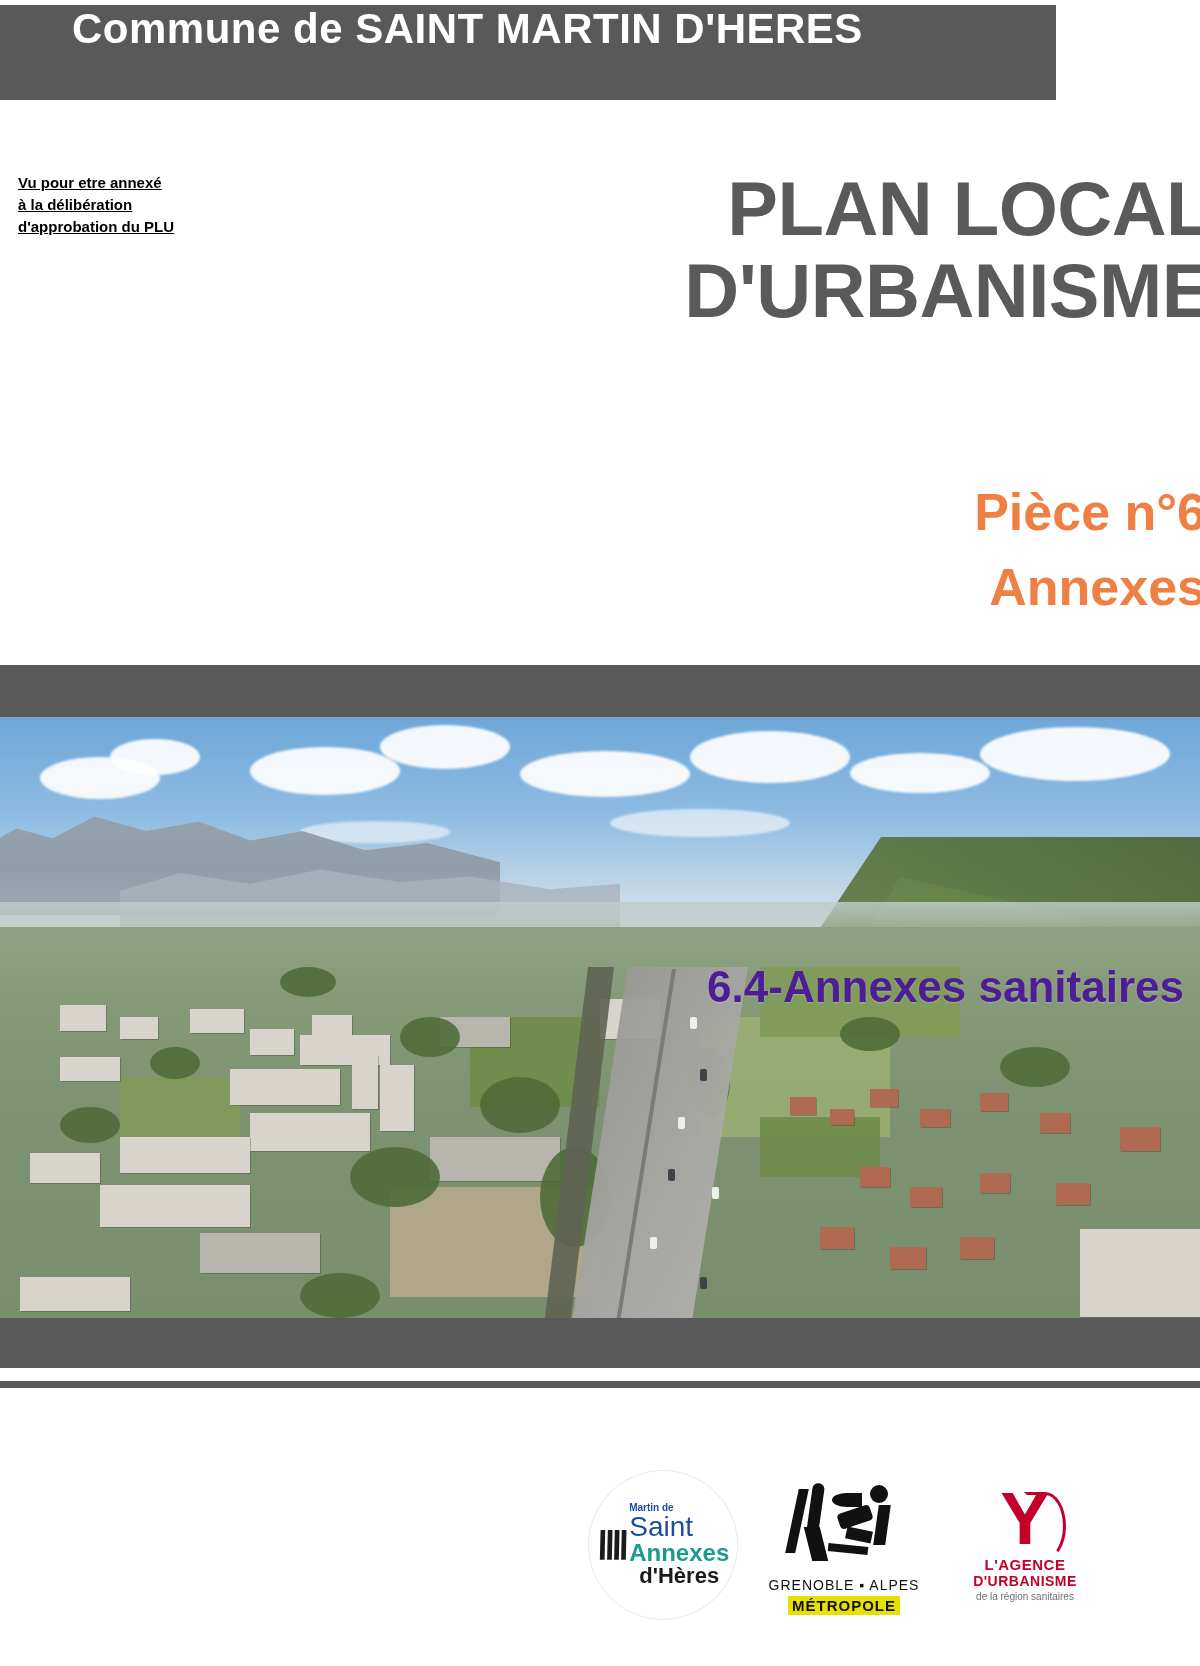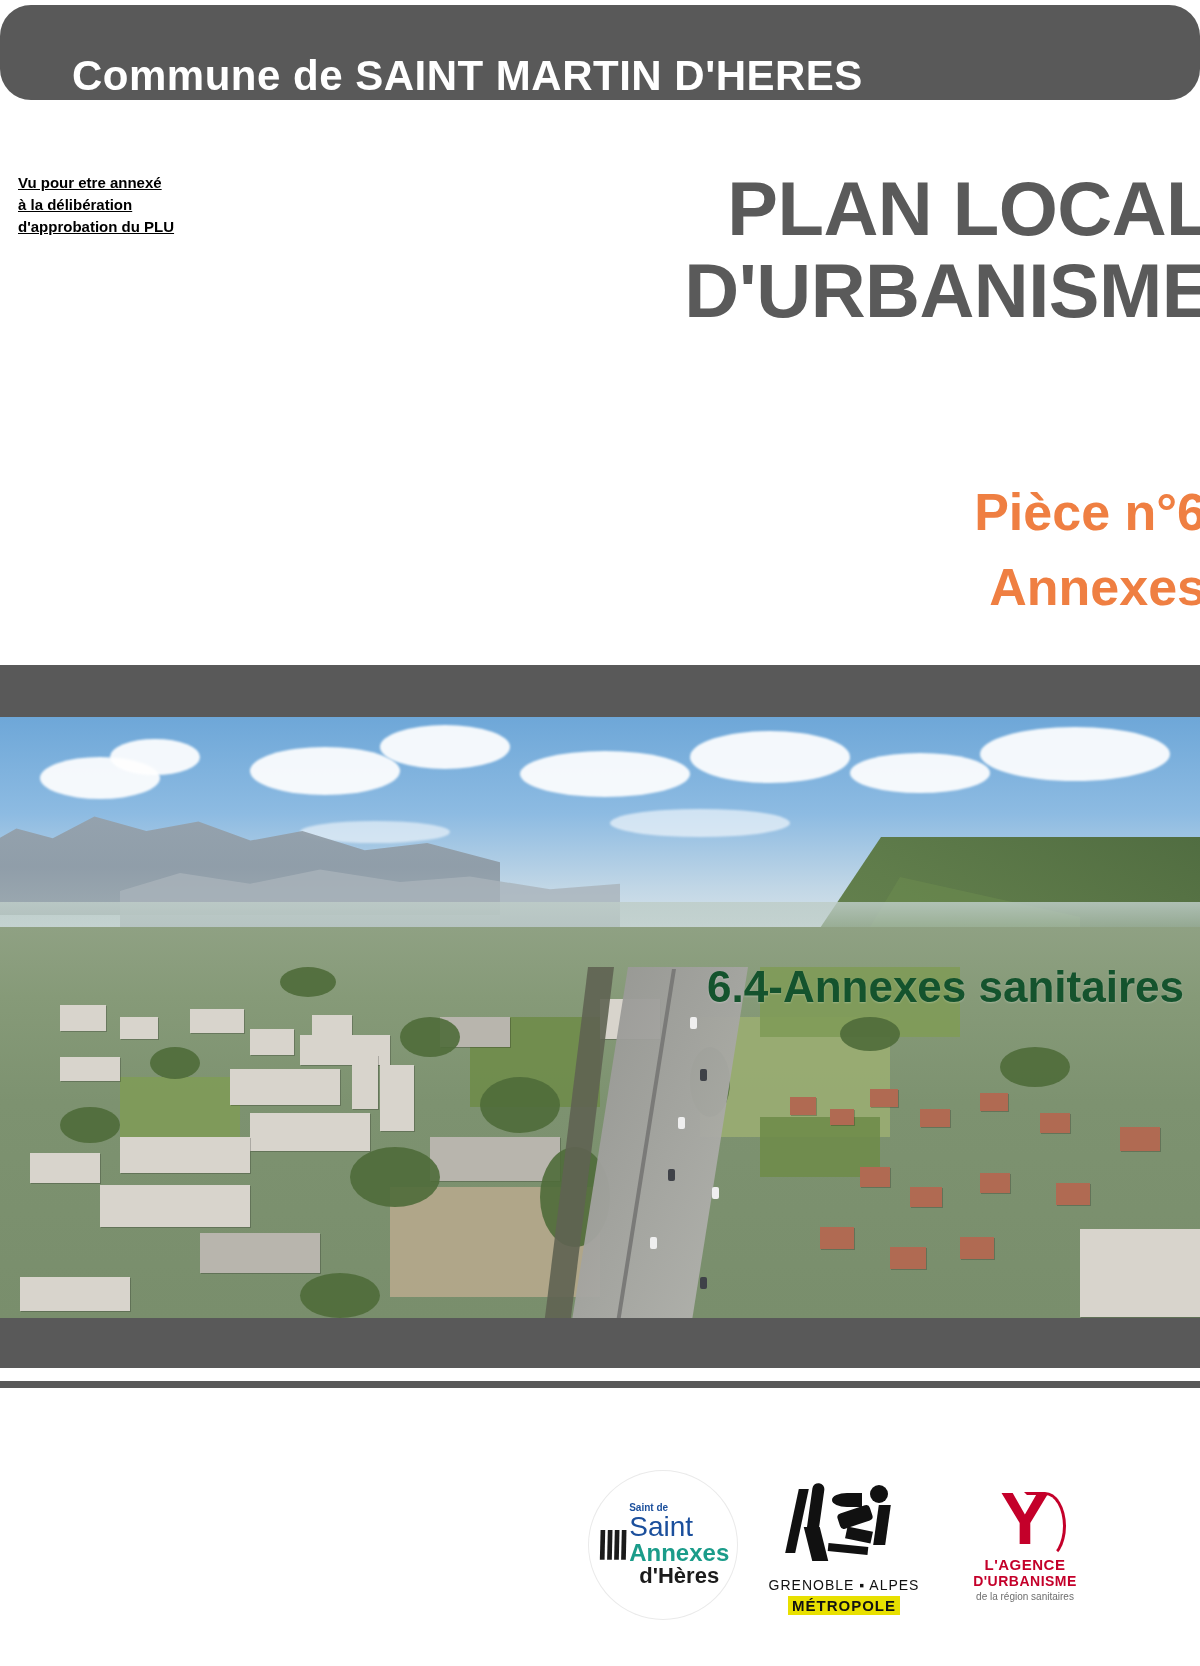--- a/index.html
+++ b/index.html
@@ -20,12 +20,11 @@
     position: absolute;
     left: 0;
     top: 5px;
-    width: 1200px;
+    width: 1056px;
     height: 95px;
     background: #595959;
     display: flex;
-    align-items: flex-end;
-    border-radius: 31px;
+    align-items: flex-start;
   }
   .commune-title {
     color: #ffffff;

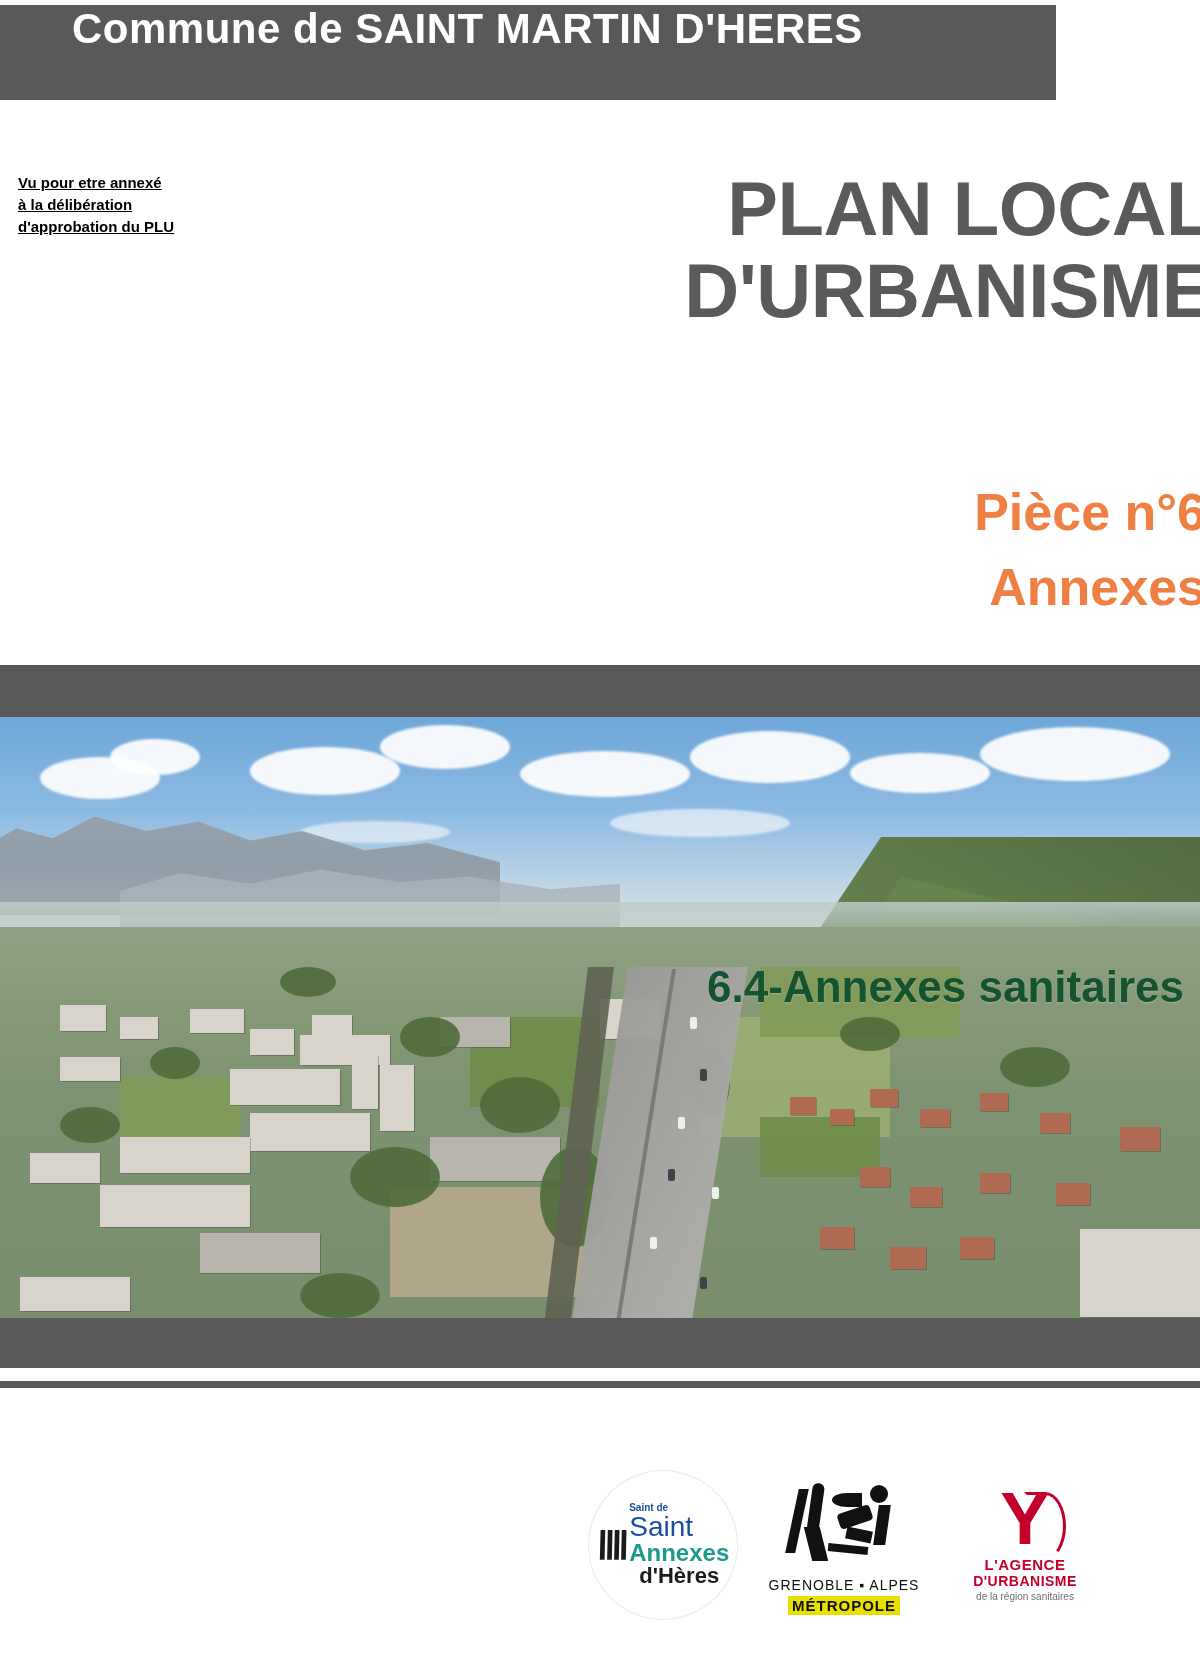--- a/index.html
+++ b/index.html
@@ -220,7 +220,7 @@
     box-sizing: border-box;
     font-size: 44px;
     font-weight: bold;
-    color: #14532d;
+    color: #4c1d95;
     white-space: nowrap;
     text-shadow: 0 1px 2px rgba(255,255,255,0.25);
   }

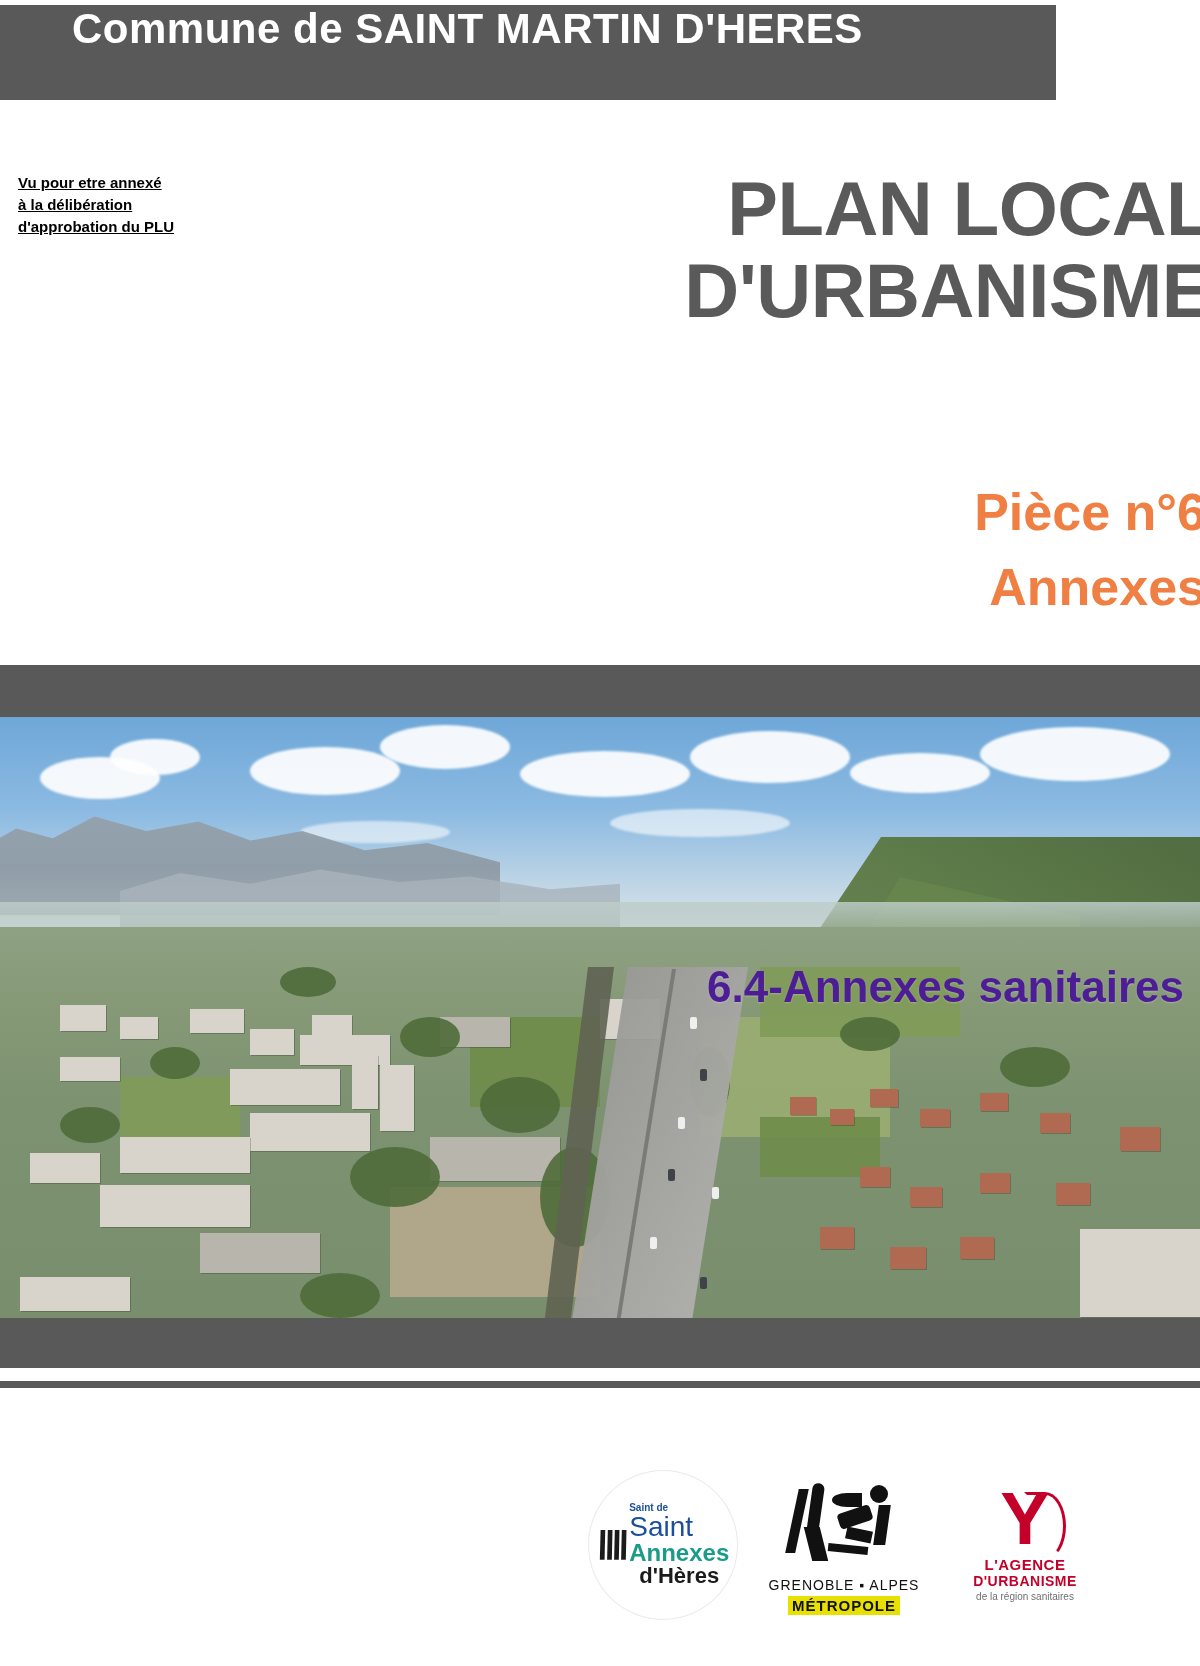--- a/index.html
+++ b/index.html
@@ -499,7 +499,7 @@
     <div class="smh-inner">
       <div class="smh-marks">\\\\</div>
       <div class="smh-text">
-        <div class="smh-ville">Saint de</div>
+        <div class="smh-ville">Martin de</div>
         <div class="smh-saint">Saint</div>
         <div class="smh-martin">Annexes</div>
         <div class="smh-heres">d'Hères</div>

